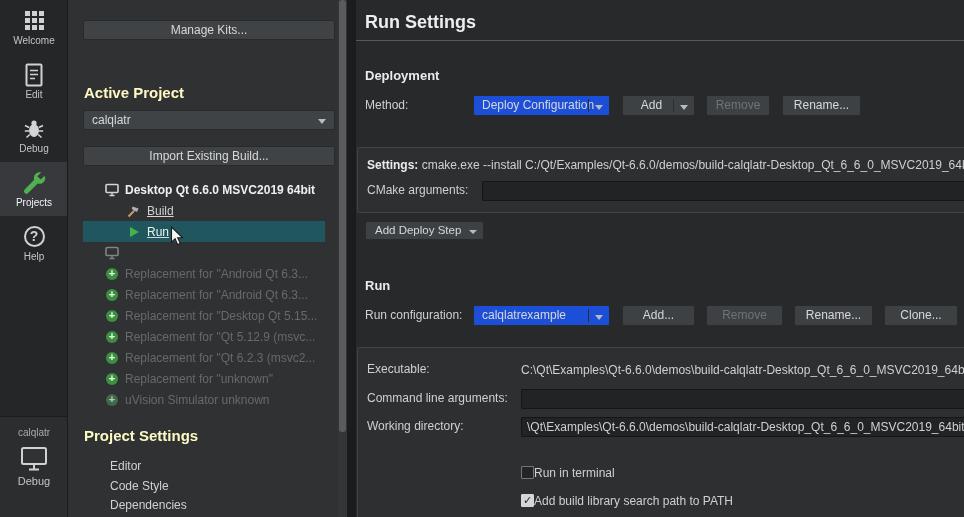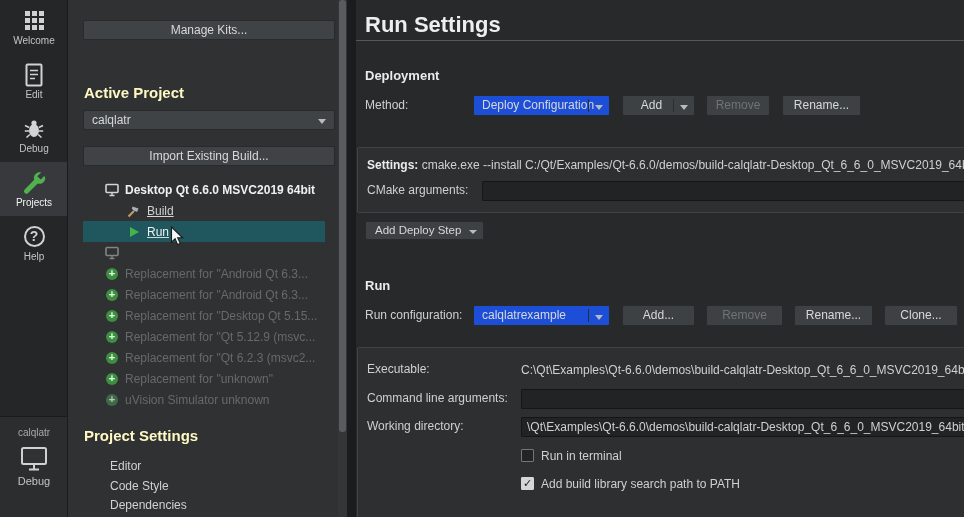--- a/index.html
+++ b/index.html
@@ -56,7 +56,7 @@
 
   
   .main { position:absolute; left:356px; top:0; width:608px; height:517px; background:#28292b; overflow:hidden; }
-  .page-title { position:absolute; left:9px; top:12px; font-size:22px; font-weight:bold; color:#eceeef; }
+  .page-title { position:absolute; left:9px; top:12px; font-size:18px; font-weight:bold; color:#eceeef; }
   .title-rule { position:absolute; left:0; top:40px; width:620px; height:1px; background:#55585a; }
   .section-h { position:absolute; left:9px; font-size:13px; font-weight:bold; color:#e9ebec; }
   .form-label { position:absolute; color:#ced0d2; line-height:21px; height:21px; }

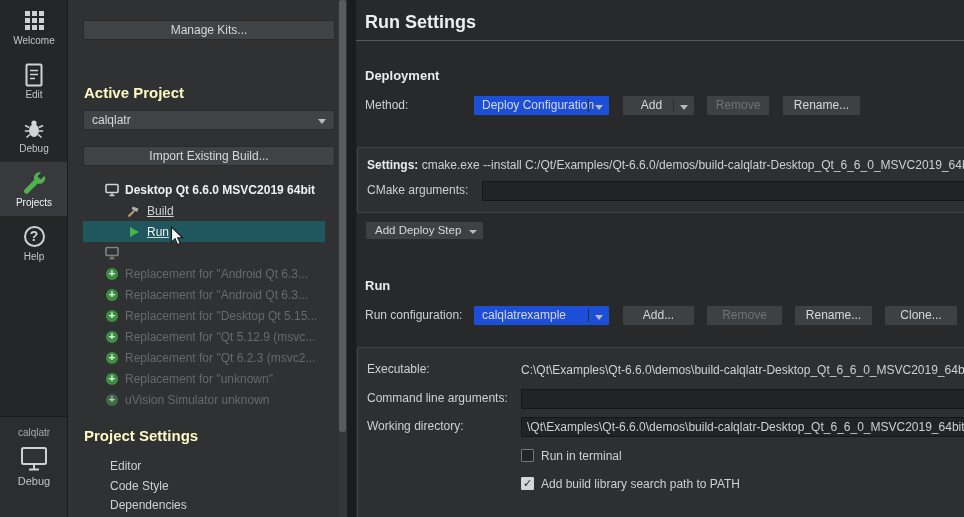--- a/index.html
+++ b/index.html
@@ -77,7 +77,7 @@
     color:#d6d8da; line-height:17px; padding:0 22px 0 9px; font-size:11.5px; cursor:default; }
   .small-drop::after { content:""; position:absolute; right:6px; top:8px; border-left:4px solid transparent;
     border-right:4px solid transparent; border-top:4px solid #b8babc; }
-  .cb-row { position:absolute; left:163px; height:15px; display:flex; align-items:center; gap:7px; cursor:default; }
+  .cb-row { position:absolute; left:163px; height:15px; display:flex; align-items:center; cursor:default;margin-top:17px; }
   .cb { width:13px; height:13px; border:1px solid #747678; background:#222426; border-radius:1px;
     display:inline-flex; align-items:center; justify-content:center; font-size:11px; }
   .cb.checked { background:#d4d6d8; border-color:#d4d6d8; color:#1c1d1e; font-weight:bold; }

